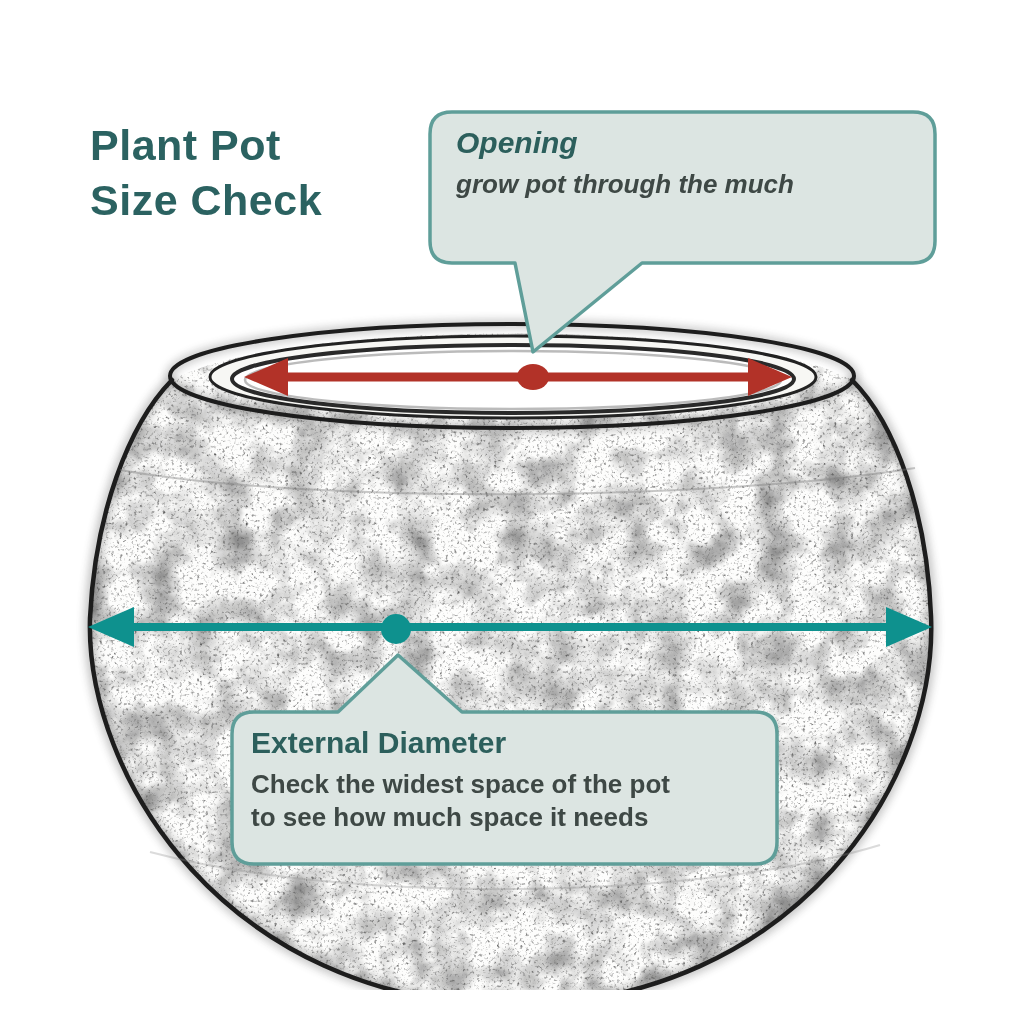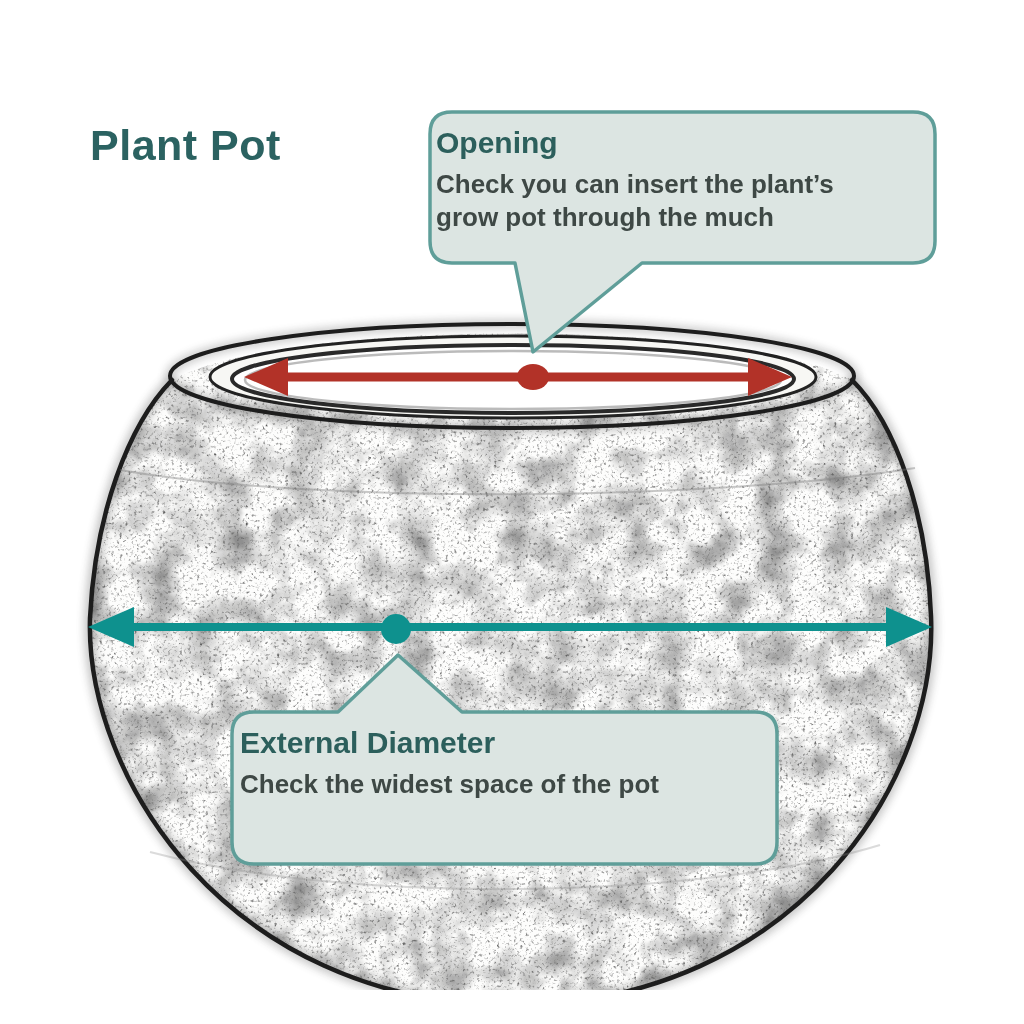--- a/index.html
+++ b/index.html
@@ -36,7 +36,7 @@
     position: absolute;
     pointer-events: none;
   }
-  .callout-text.top { left: 436px; top: 126px; width: 470px; }
+  .callout-text.top { left: 456px; top: 126px; width: 470px; font-style: italic; }
   .callout-text.bottom { left: 240px; top: 726px; width: 510px; }
   .callout-heading {
     font-size: 30px;

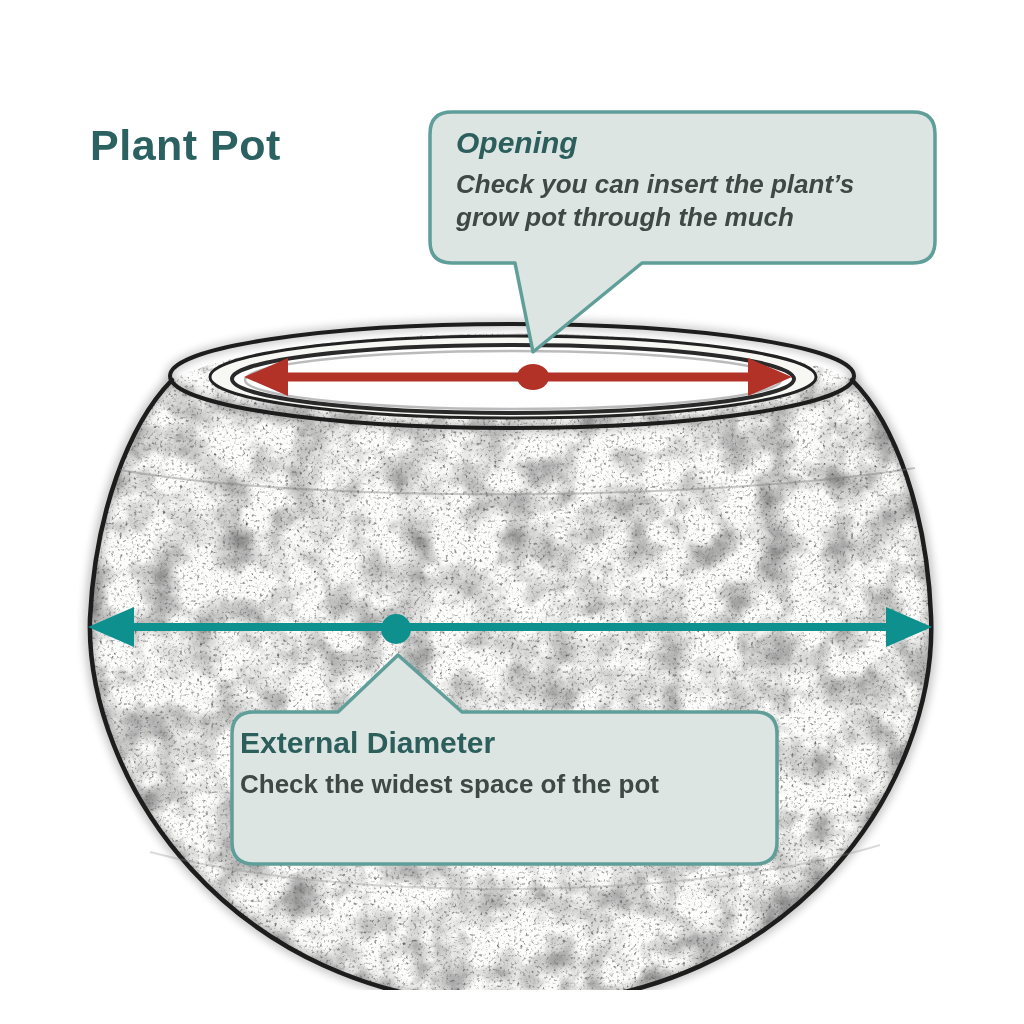--- a/index.html
+++ b/index.html
@@ -121,6 +121,7 @@
 
   <div class="page-title">
     <div>Plant Pot</div>
+    <div>Size Check</div>
   </div>
 
   <div class="callout-text top">

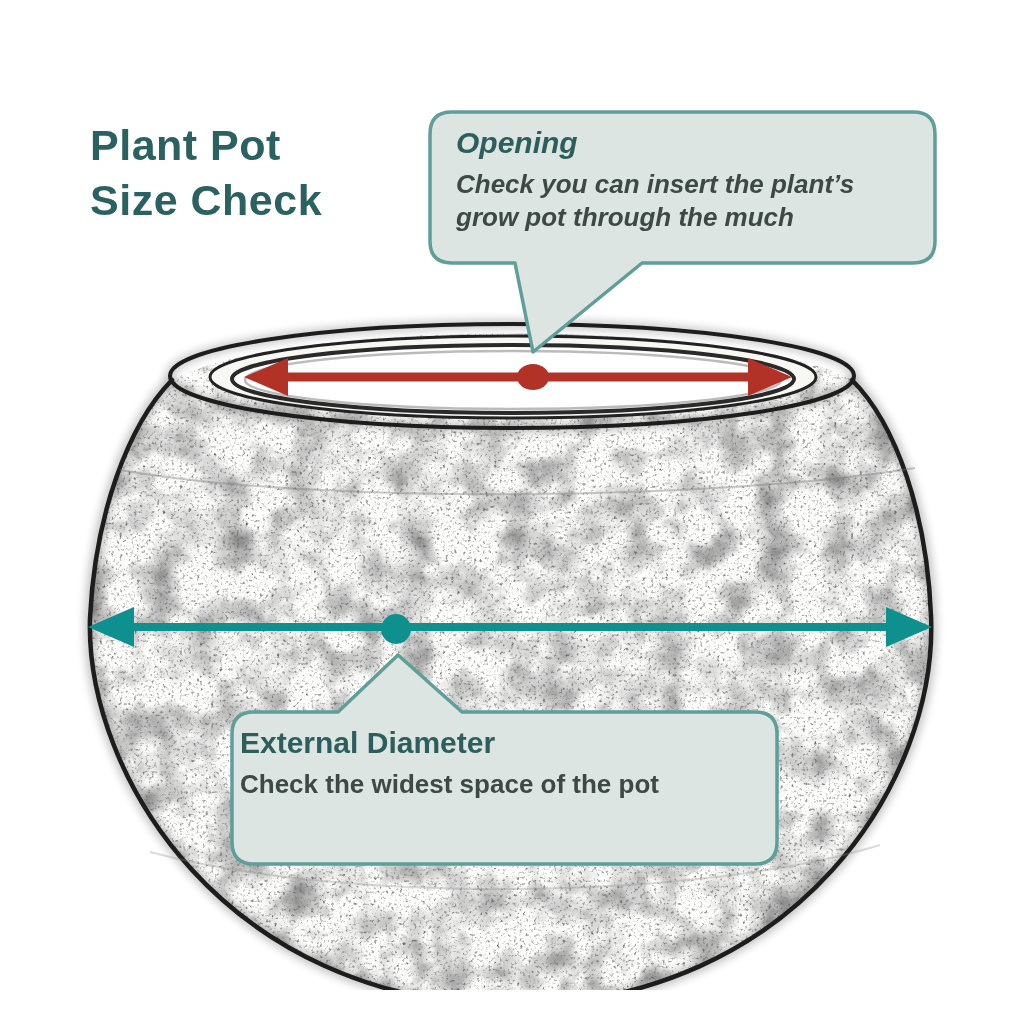--- a/index.html
+++ b/index.html
@@ -127,7 +127,6 @@
   <div class="callout-text top">
     <div class="callout-heading">Opening</div>
     <div class="callout-body">
-      <div>Check you can insert the plant’s</div>
       <div>grow pot through the much</div>
     </div>
   </div>

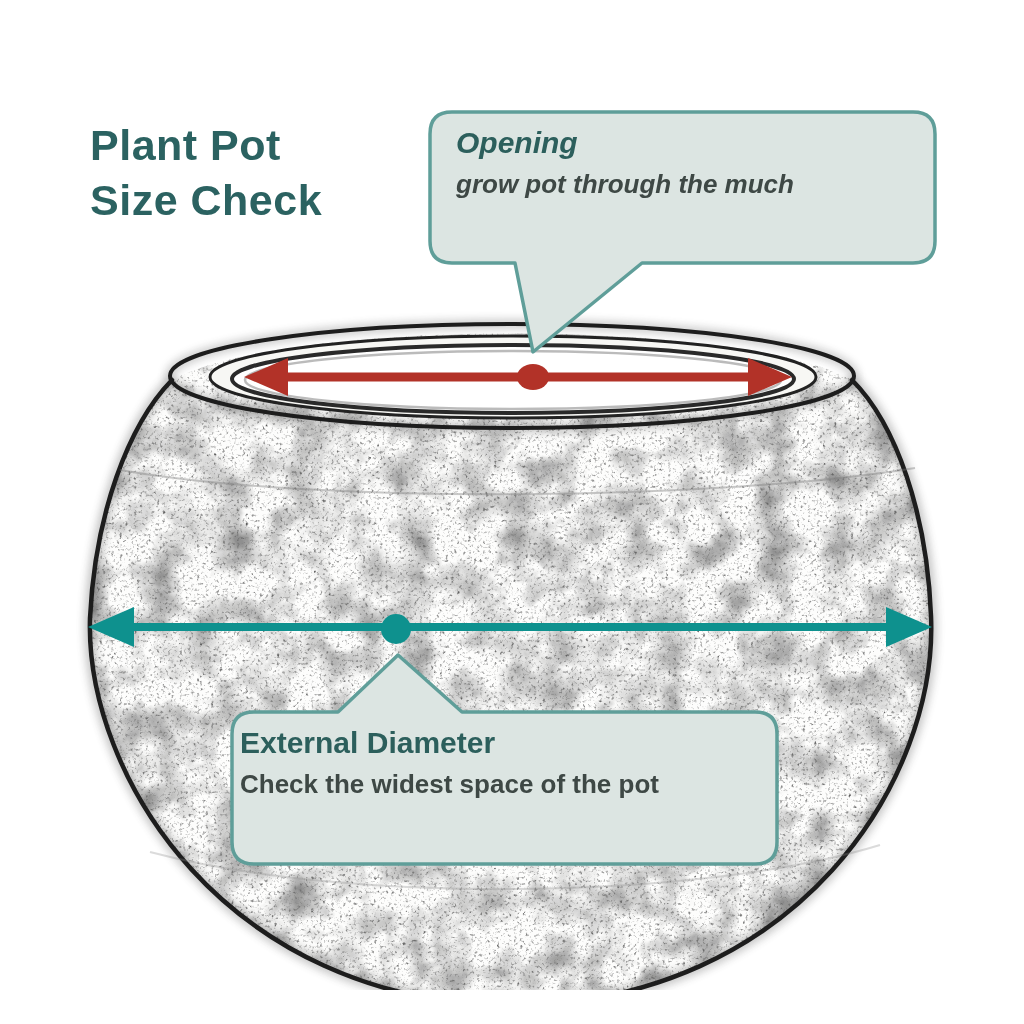--- a/index.html
+++ b/index.html
@@ -37,7 +37,7 @@
     pointer-events: none;
   }
   .callout-text.top { left: 456px; top: 126px; width: 470px; font-style: italic; }
-  .callout-text.bottom { left: 240px; top: 726px; width: 510px; }
+  .callout-text.bottom { left: 251px; top: 726px; width: 510px; }
   .callout-heading {
     font-size: 30px;
     font-weight: bold;

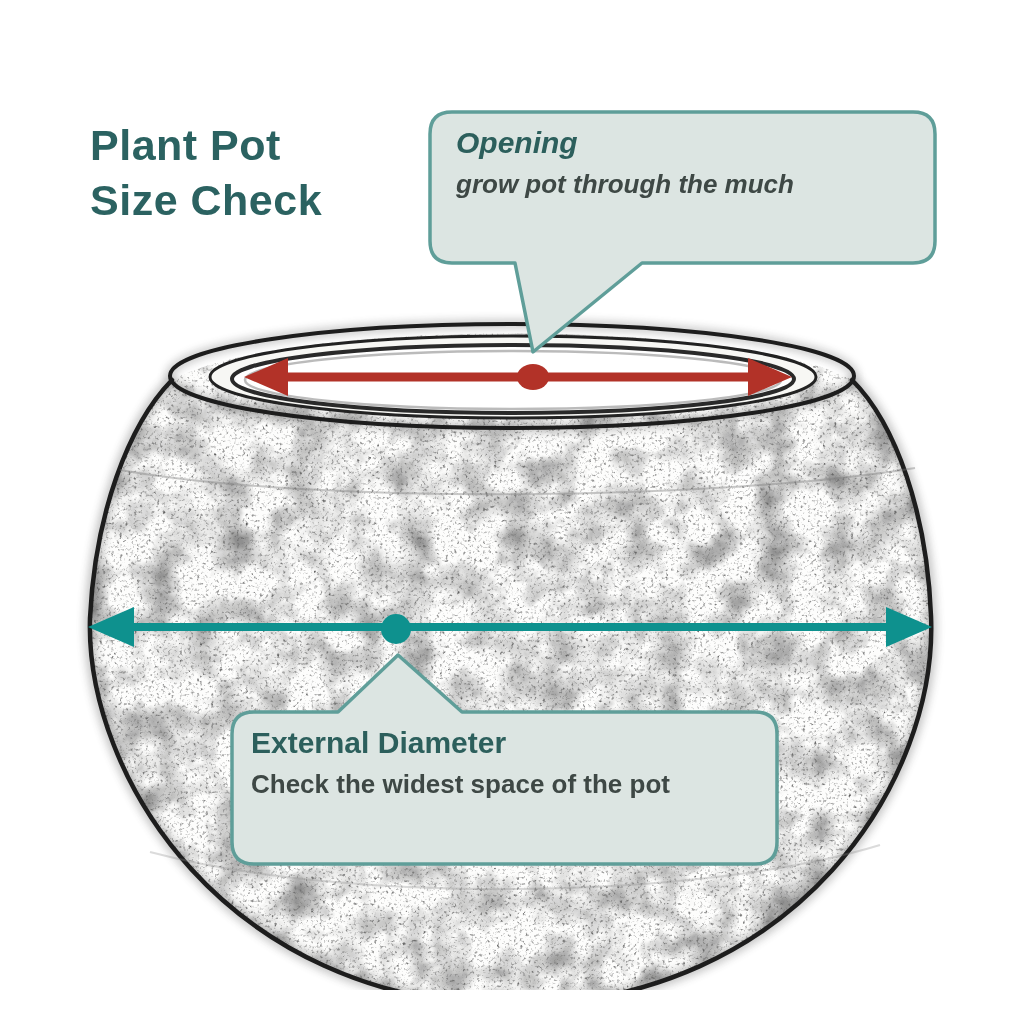--- a/index.html
+++ b/index.html
@@ -135,6 +135,7 @@
     <div class="callout-heading">External Diameter</div>
     <div class="callout-body">
       <div>Check the widest space of the pot</div>
+      <div>to see how much space it needs</div>
     </div>
   </div>
 

